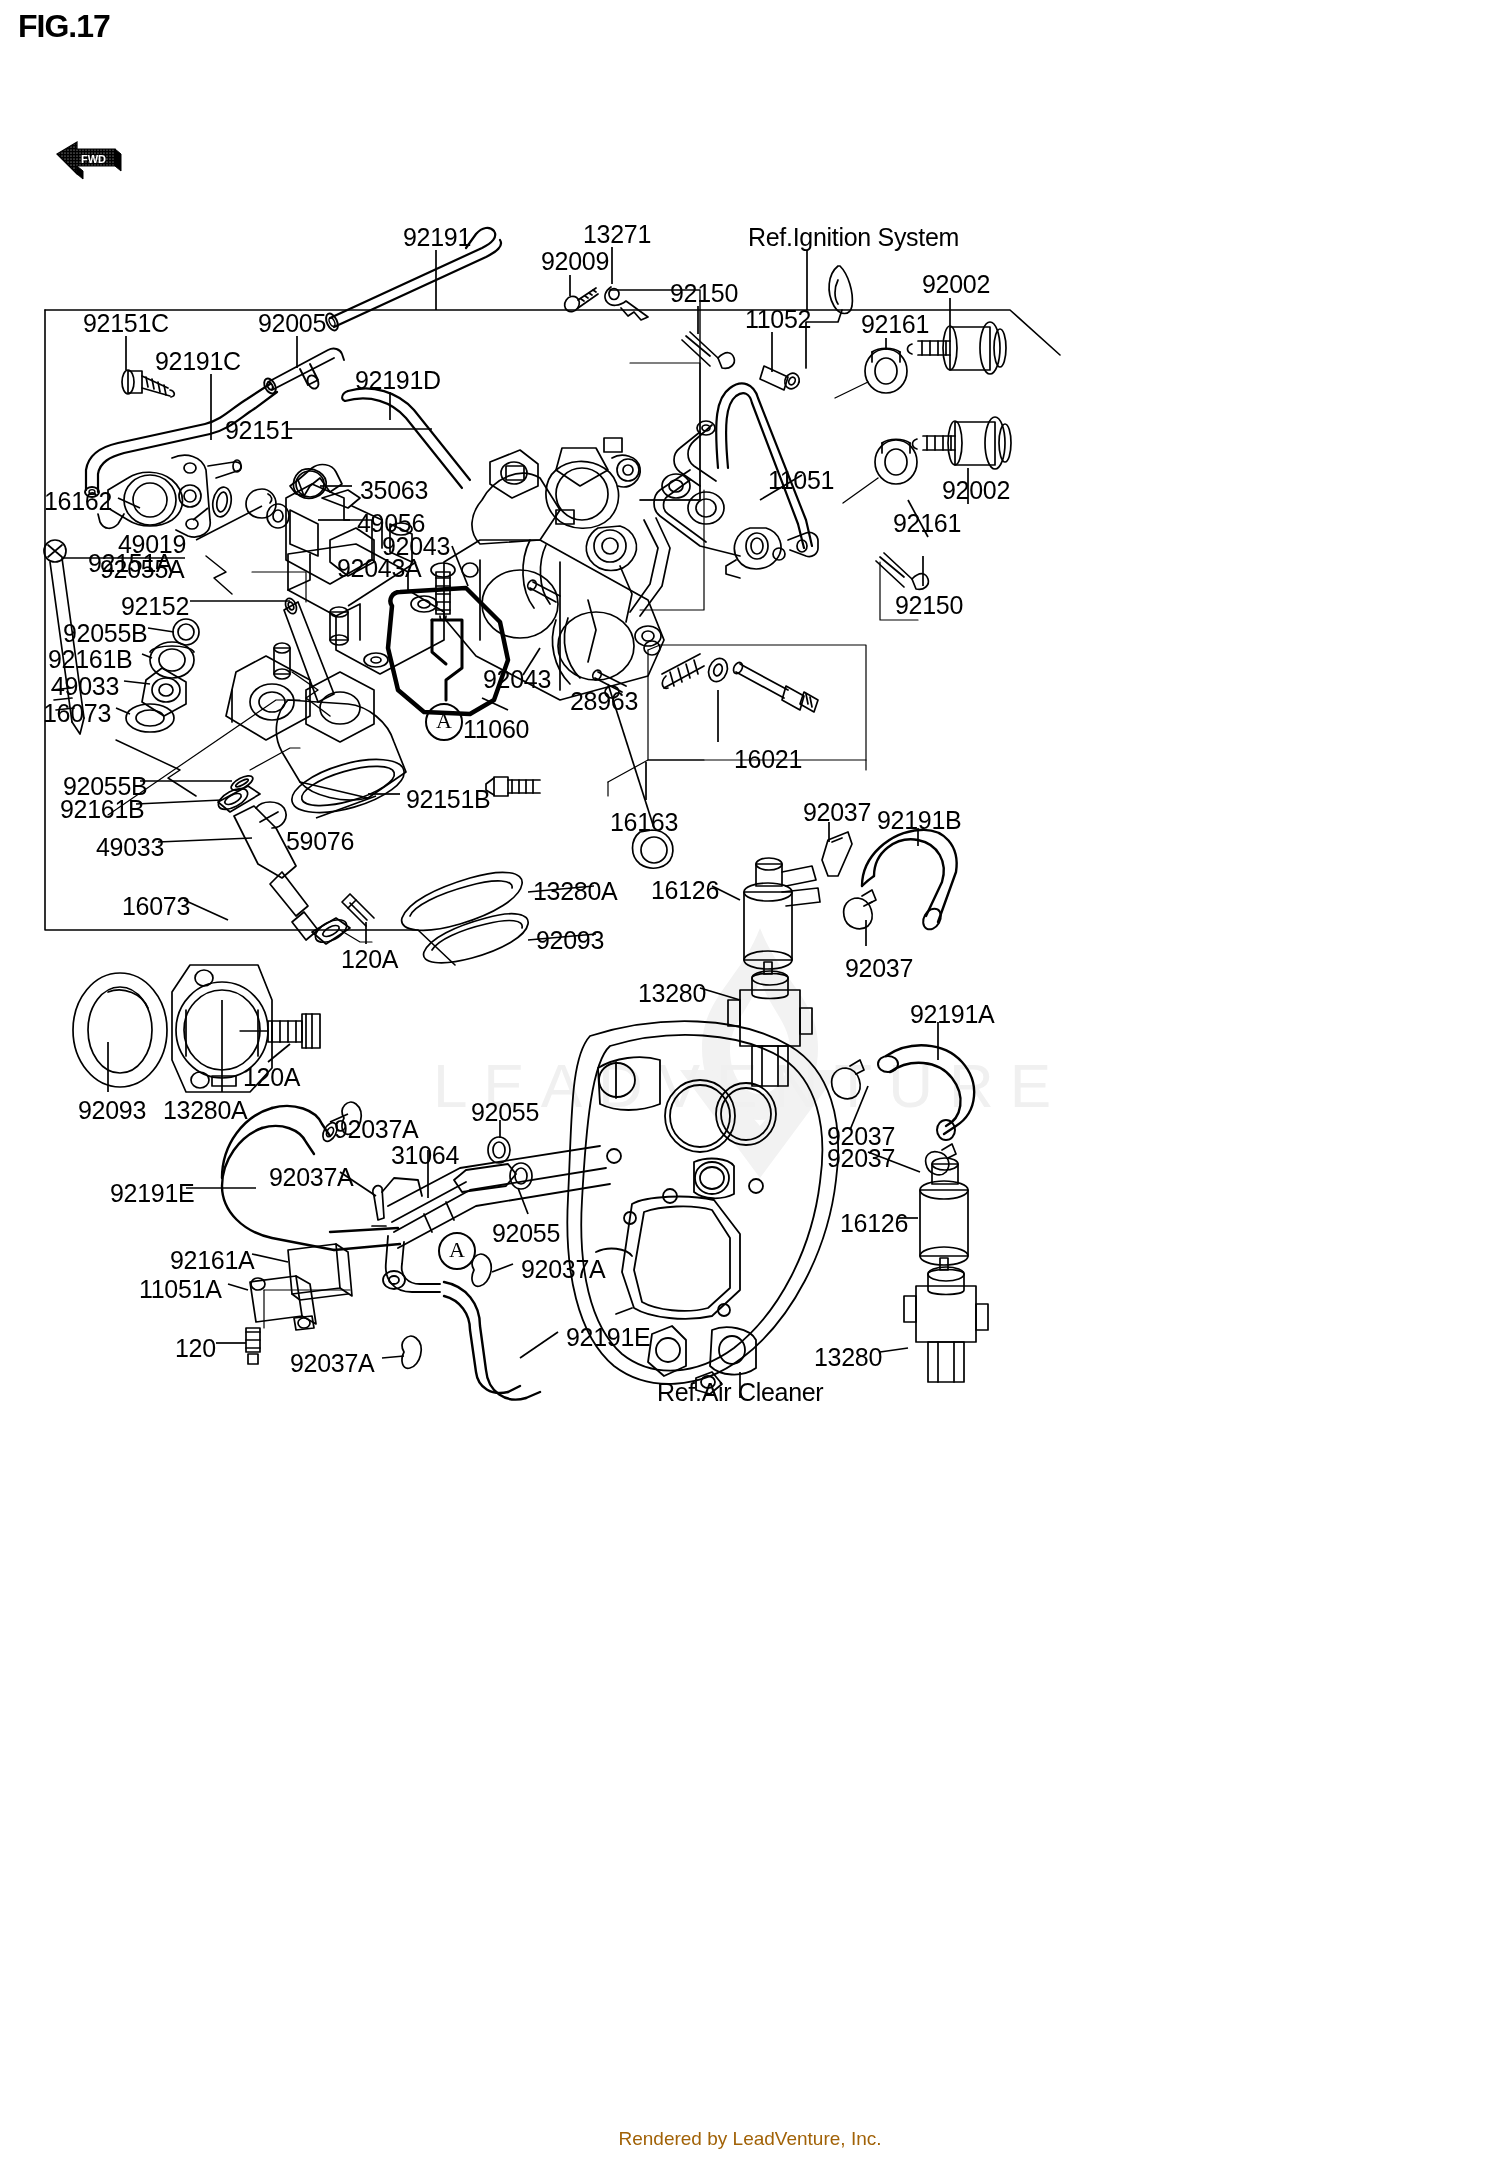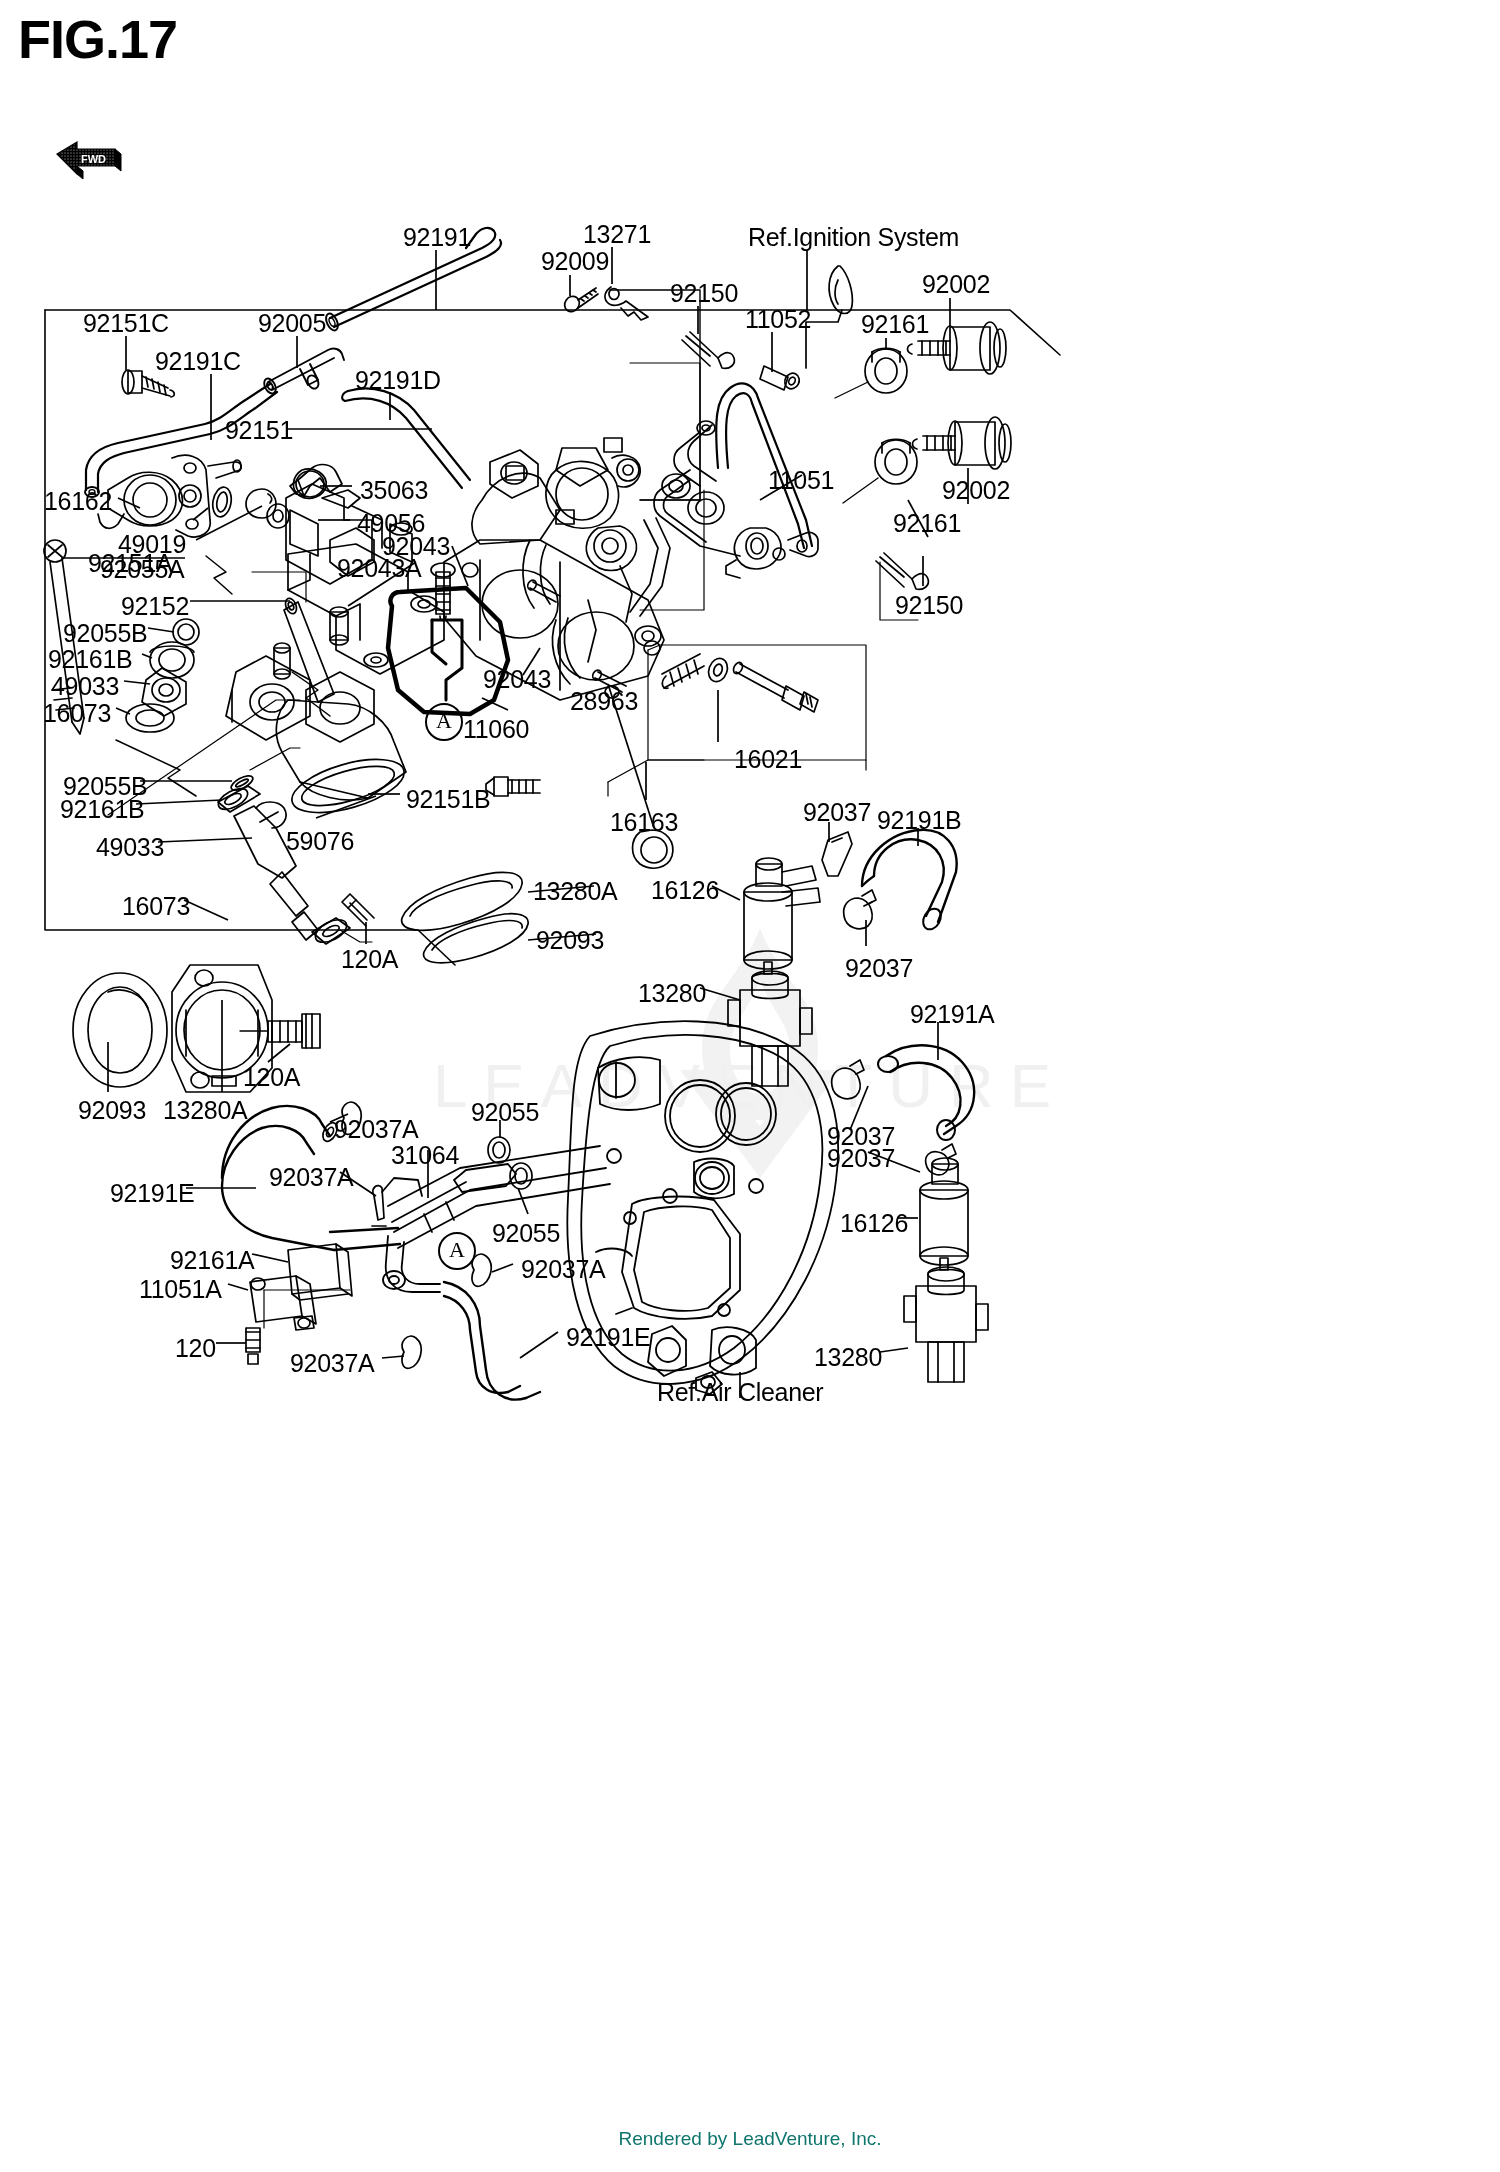--- a/index.html
+++ b/index.html
@@ -18,7 +18,7 @@
   #fig-title{
     position:absolute;
     left:18px; top:8px;
-    font-size:54px;
+    font-size:32px;
     font-weight:bold;
     letter-spacing:-1px;
     font-family:"Liberation Sans", sans-serif;

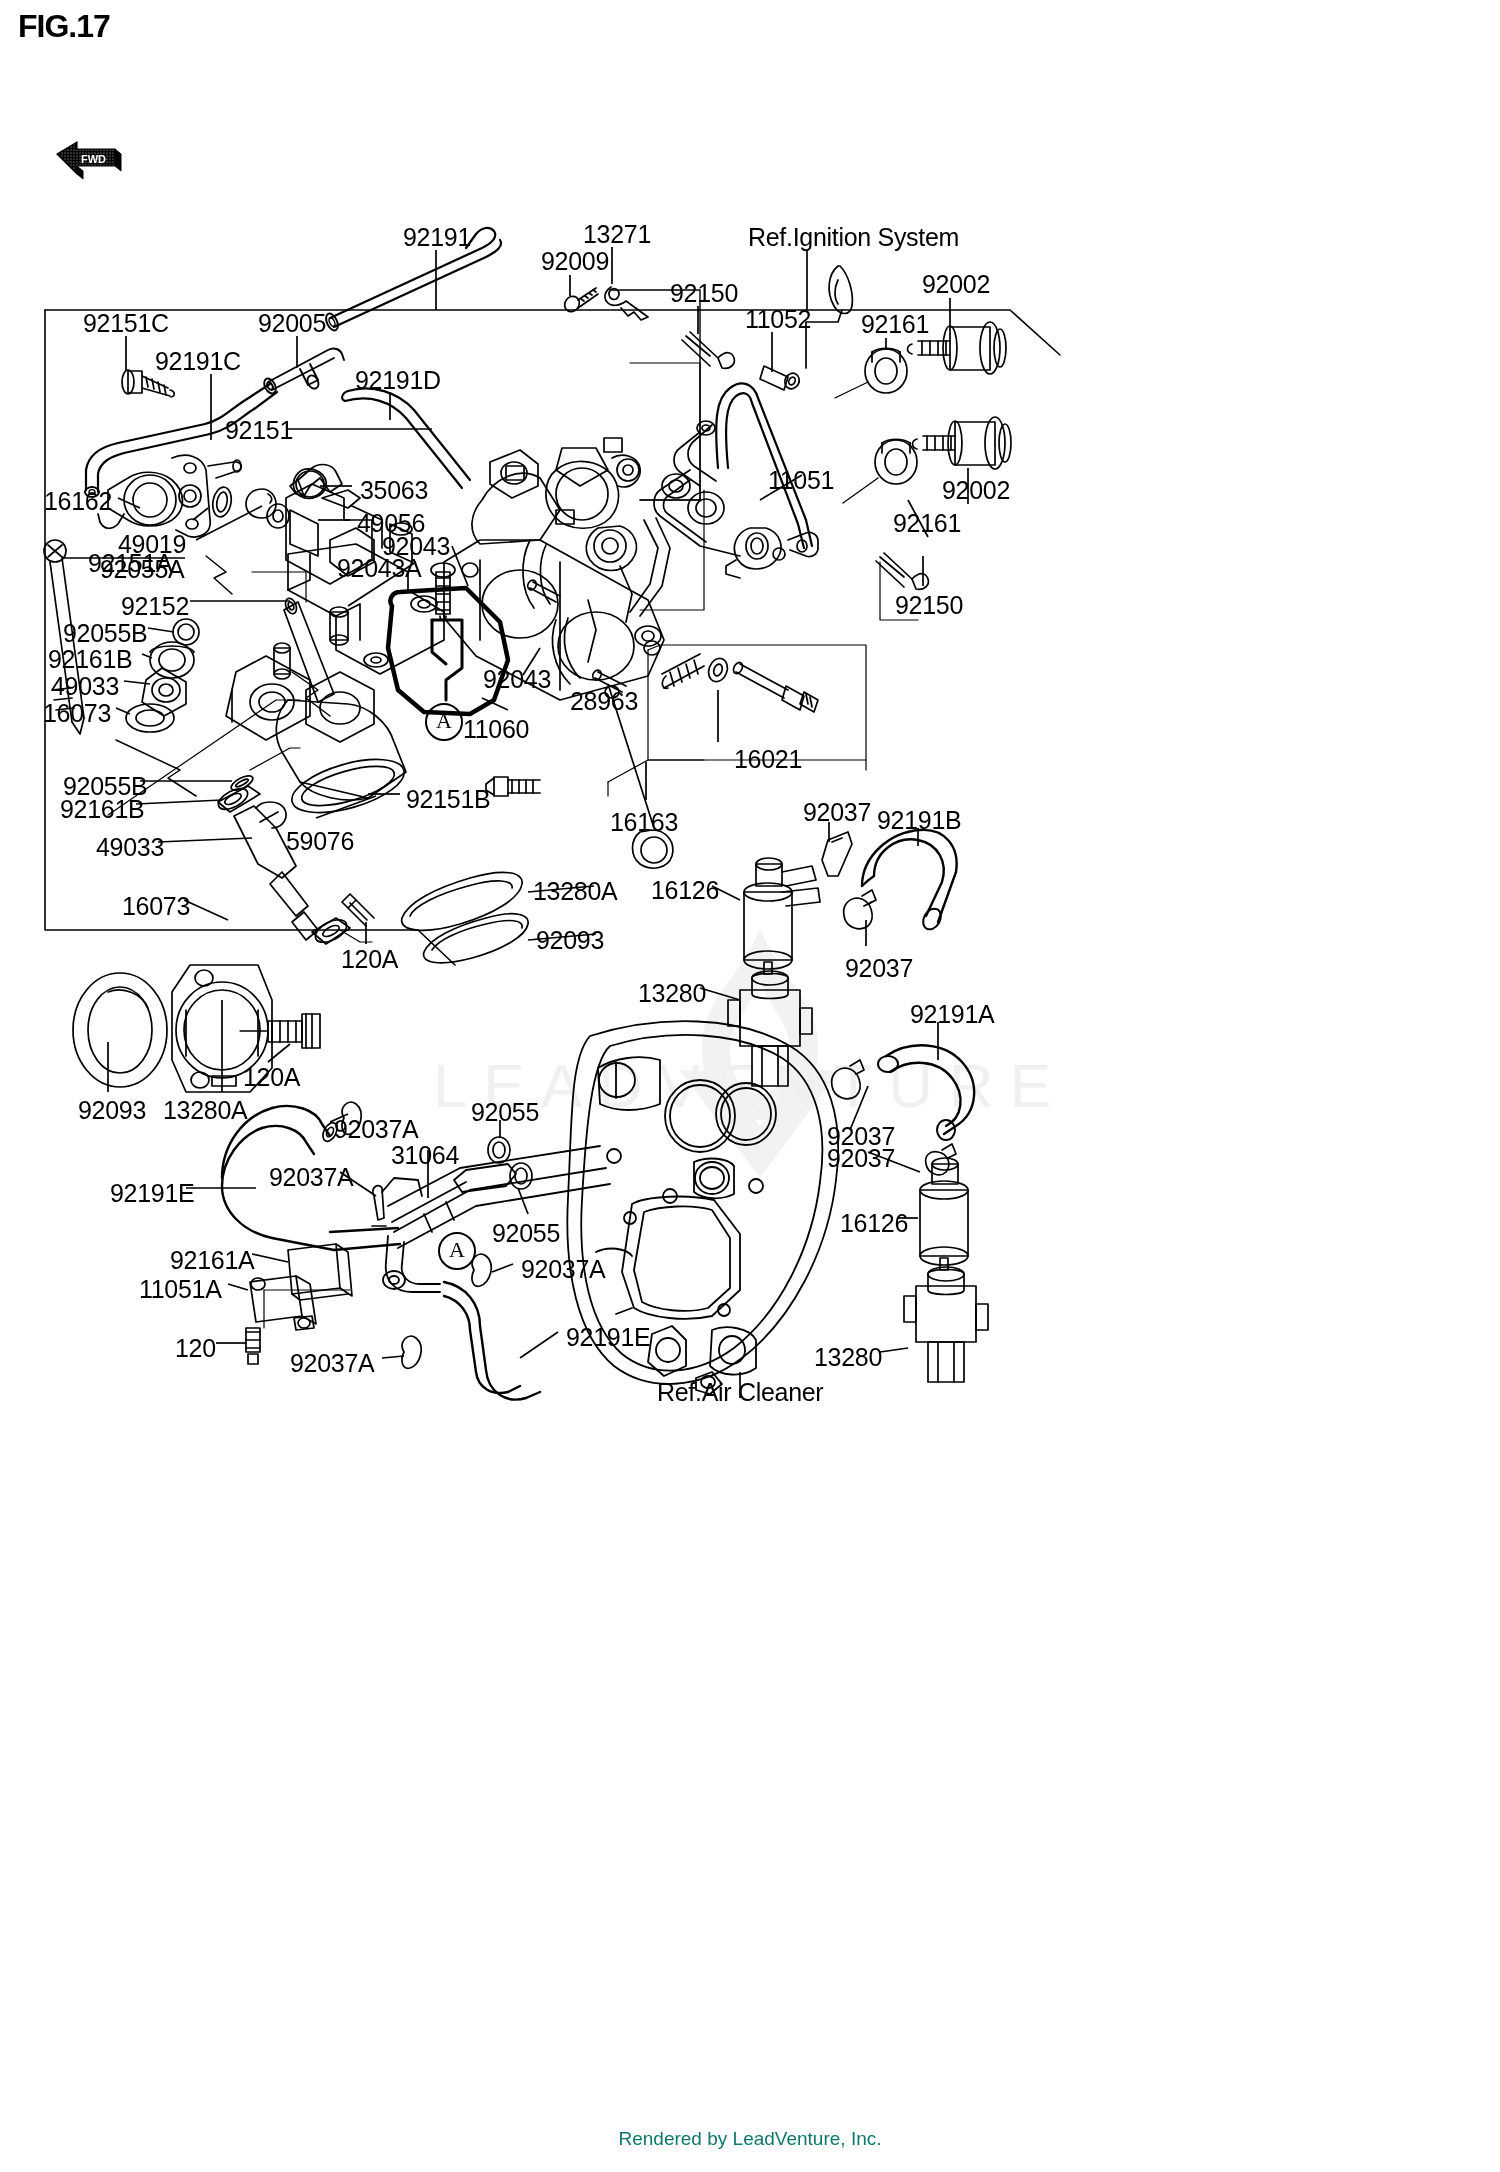--- a/index.html
+++ b/index.html
@@ -72,7 +72,7 @@
     width:1500px;
     text-align:center;
     font-size:19px;
-    color:#0f766e;
+    color:#a16207;
     font-family:"Liberation Sans", sans-serif;
   }
   .circ-a{

